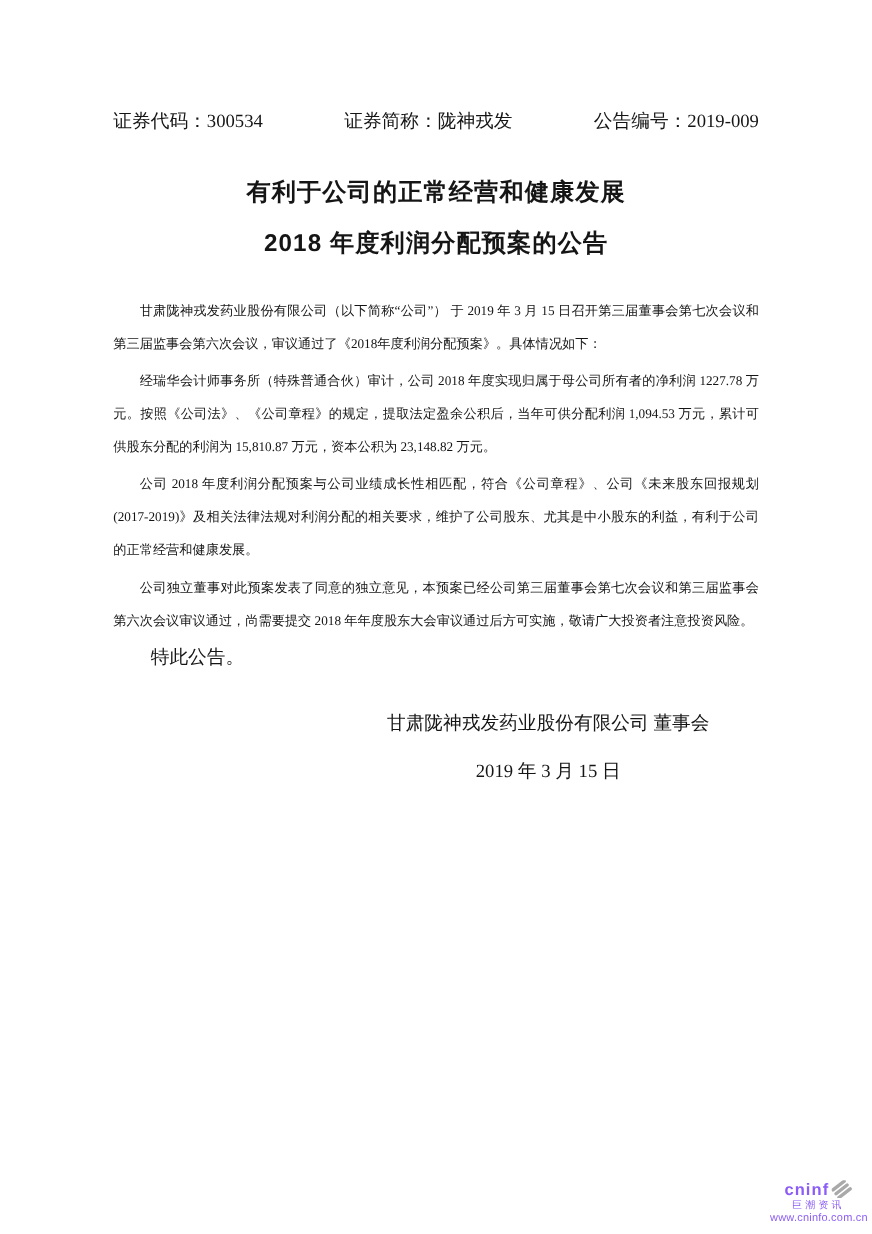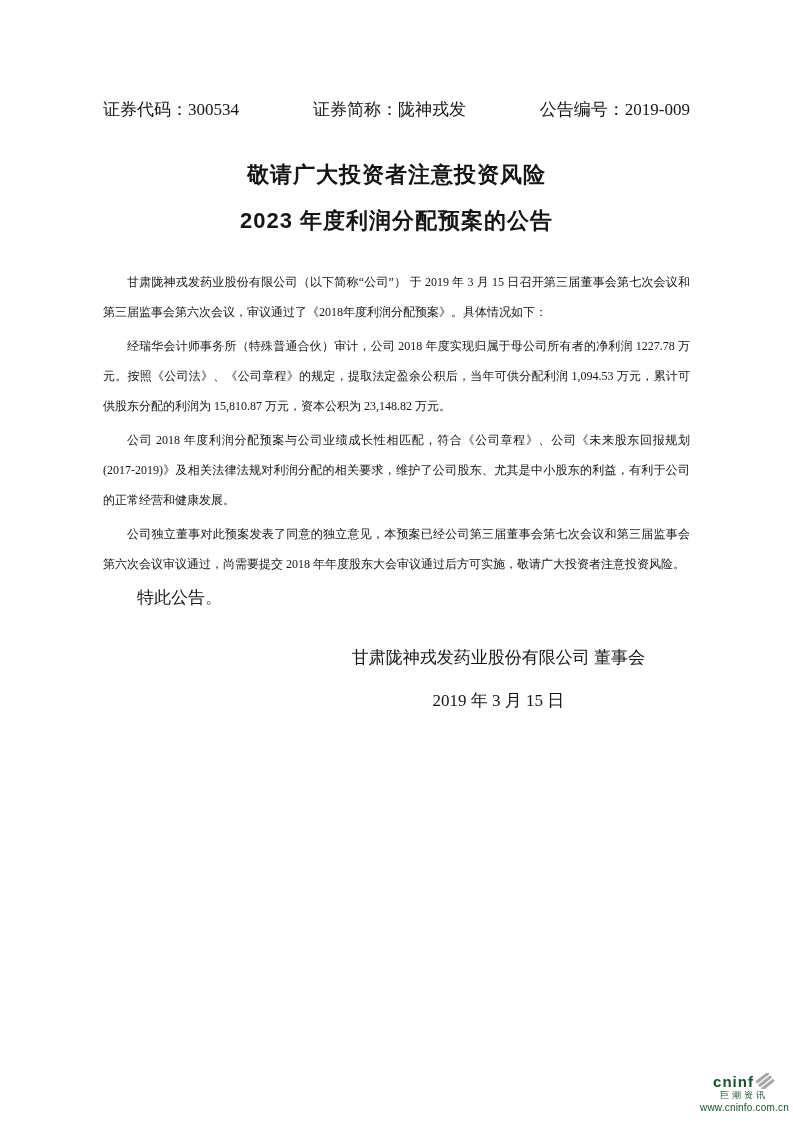--- a/index.html
+++ b/index.html
@@ -116,7 +116,7 @@
     <span>公告编号：2019-009</span>
   </div>
 
-  <div class="doc-title first">敬请广大投资者注意投资风险</div>
+  <div class="doc-title first">有利于公司的正常经营和健康发展</div>
   <div class="doc-title second">2023 年度利润分配预案的公告</div>
 
 

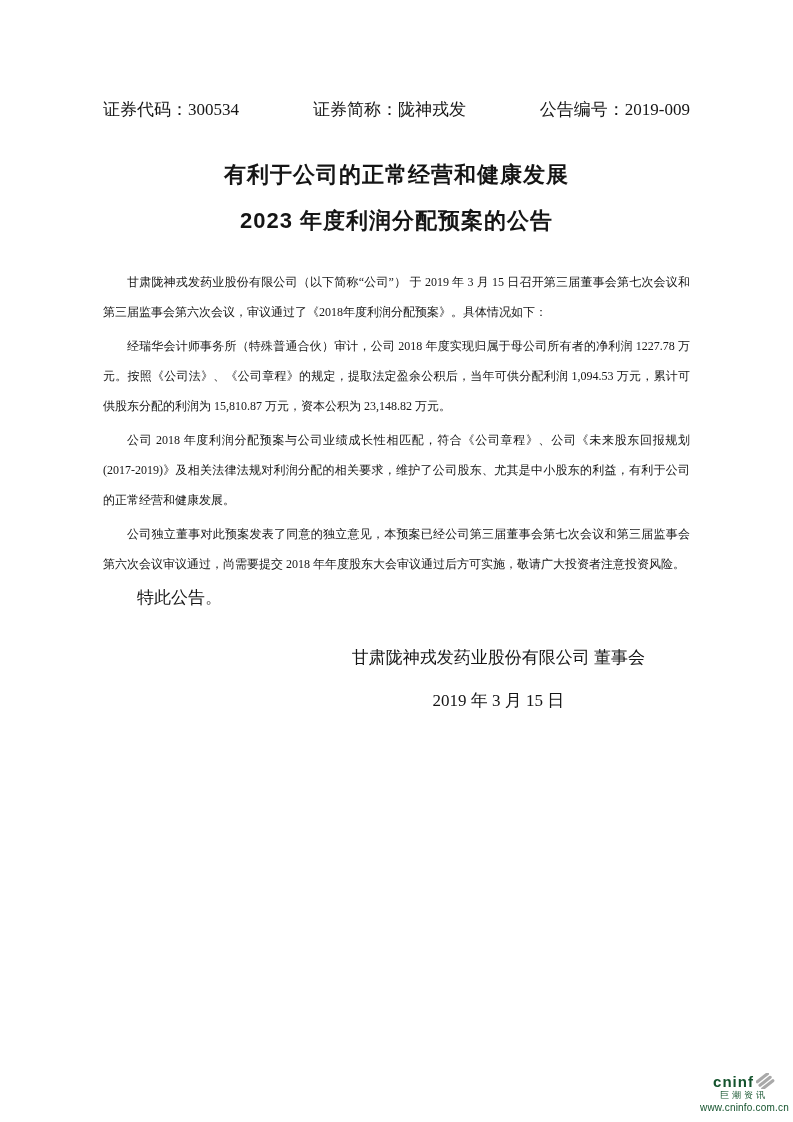--- a/index.html
+++ b/index.html
@@ -117,7 +117,7 @@
   </div>
 
   <div class="doc-title first">有利于公司的正常经营和健康发展</div>
-  <div class="doc-title second">2023 年度利润分配预案的公告</div>
+  <div class="doc-title second">2018 年度利润分配预案的公告</div>
 
 
   <p class="para first">甘肃陇神戎发药业股份有限公司（以下简称“公司”） 于 2019 年 3 月 15 日召开第三届董事会第七次会议和第三届监事会第六次会议，审议通过了《2018年度利润分配预案》。具体情况如下：</p>

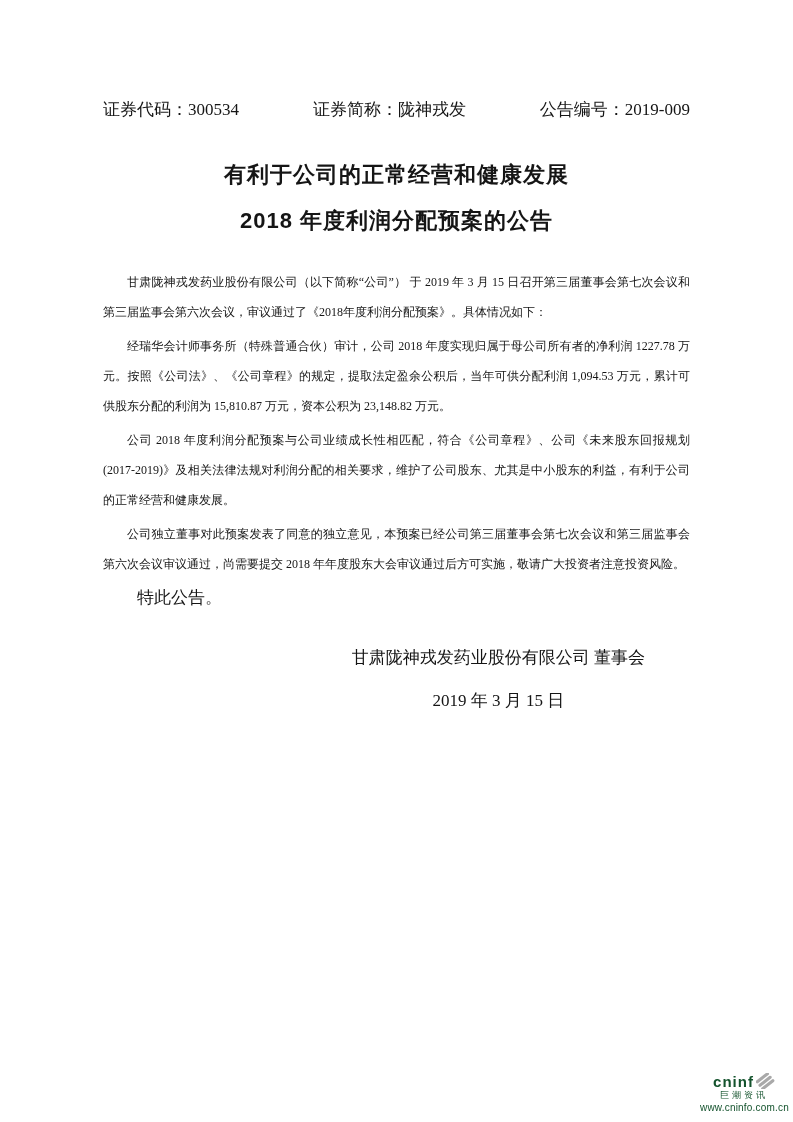--- a/index.html
+++ b/index.html
@@ -73,7 +73,7 @@
     right: 5px;
     bottom: 8px;
     width: 88px;
-    color: #14532d;
+    color: #8b5cf6;
     font-family: "Liberation Sans", "DejaVu Sans", sans-serif;
     text-align: center;
     user-select: none;

